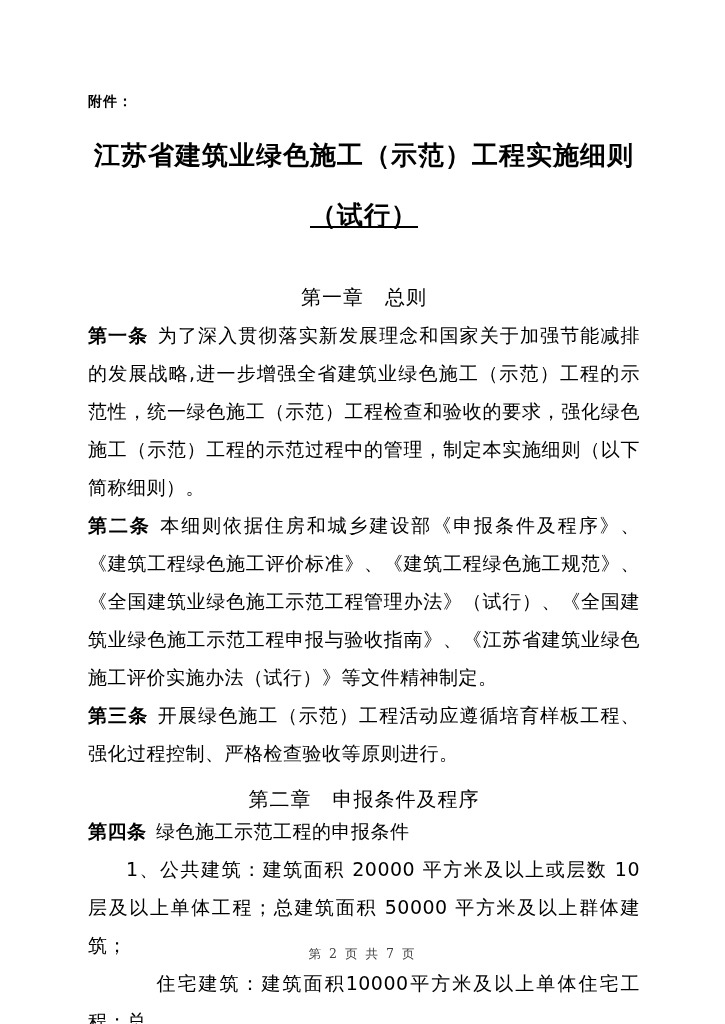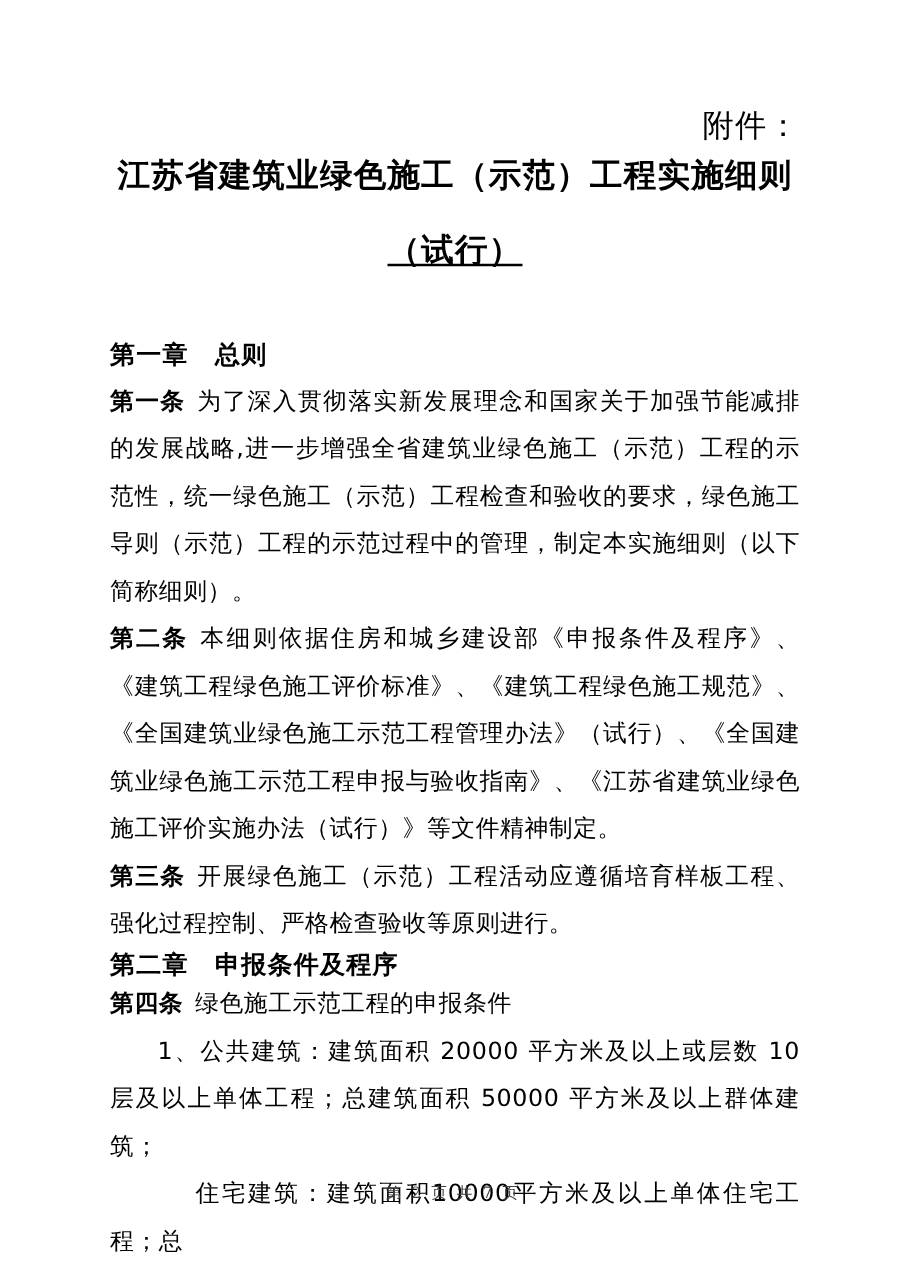--- a/index.html
+++ b/index.html
@@ -19,11 +19,10 @@
     padding: 90px 85px 0 88px;
   }
   .attachment {
-    font-size: 25px;
-    font-weight: 400;
+    font-size: 14px;
+    font-weight: 700;
     line-height: 22px;
     letter-spacing: 1px;
-    text-align: right;
   }
   .doc-title {
     font-family: "DejaVu Serif", "Liberation Serif", serif;

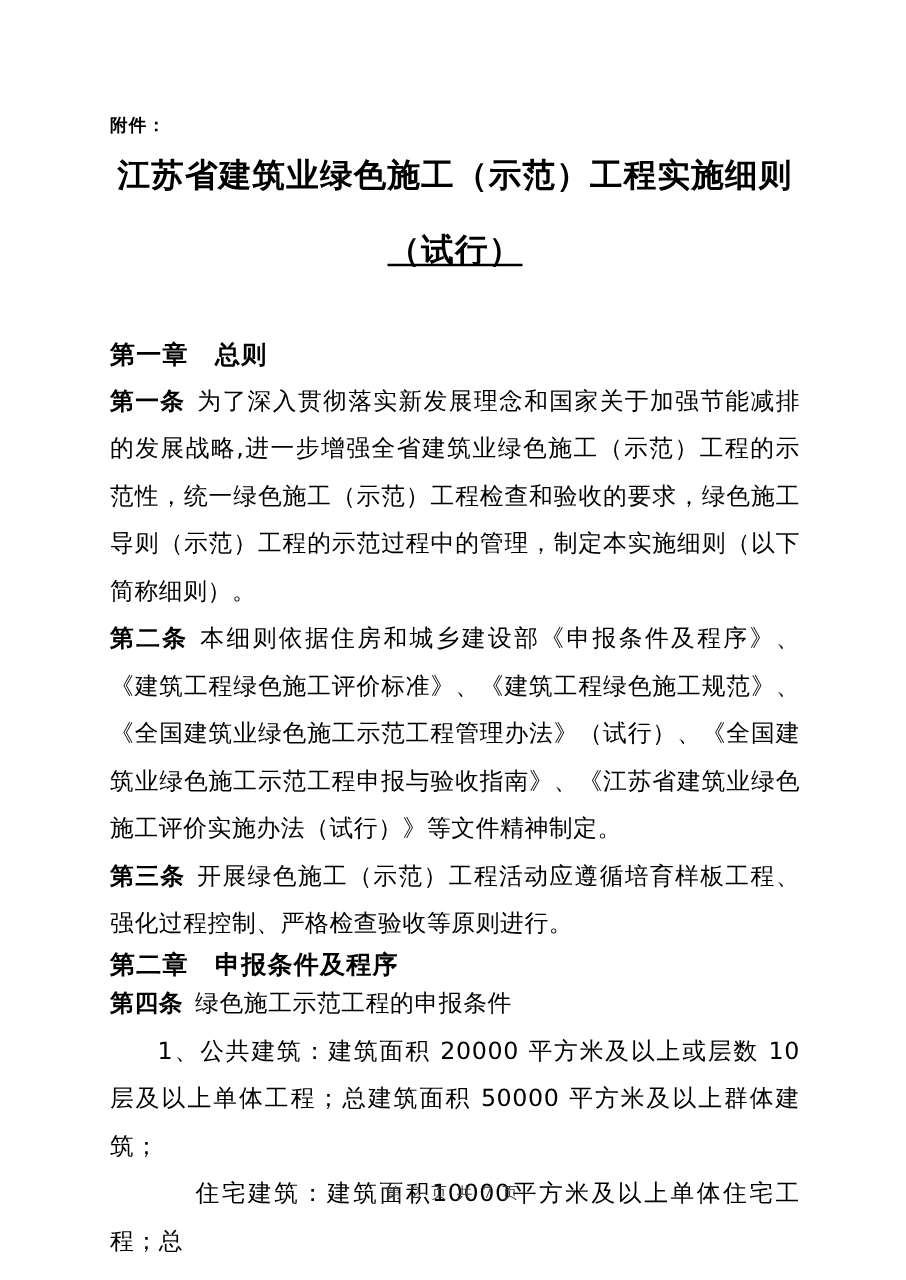--- a/index.html
+++ b/index.html
@@ -33,7 +33,7 @@
     line-height: 34px;
     margin: 0;
   }
-  .title-1 { margin-top: 12px; }
+  .title-1 { margin-top: 26px; }
   .title-2 { margin-top: 26px; text-decoration: underline; }
   .chapter-heading {
     font-size: 20px;

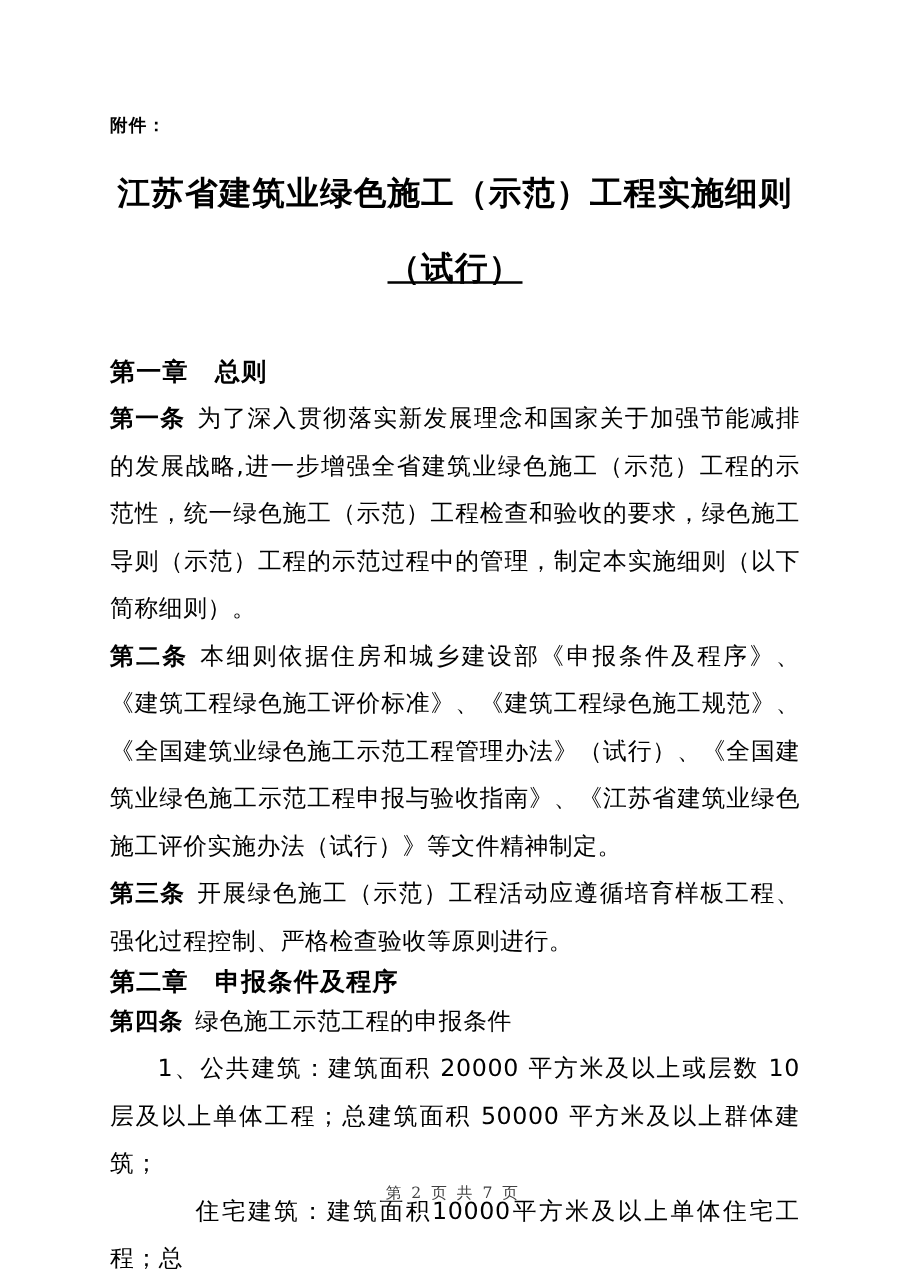--- a/index.html
+++ b/index.html
@@ -37,7 +37,8 @@
   .title-2 { margin-top: 26px; text-decoration: underline; }
   .chapter-heading {
     font-size: 20px;
-    font-weight: 700;
+    font-weight: 400;
+    text-align: center;
     line-height: 26px;
     margin: 0;
     letter-spacing: 1px;

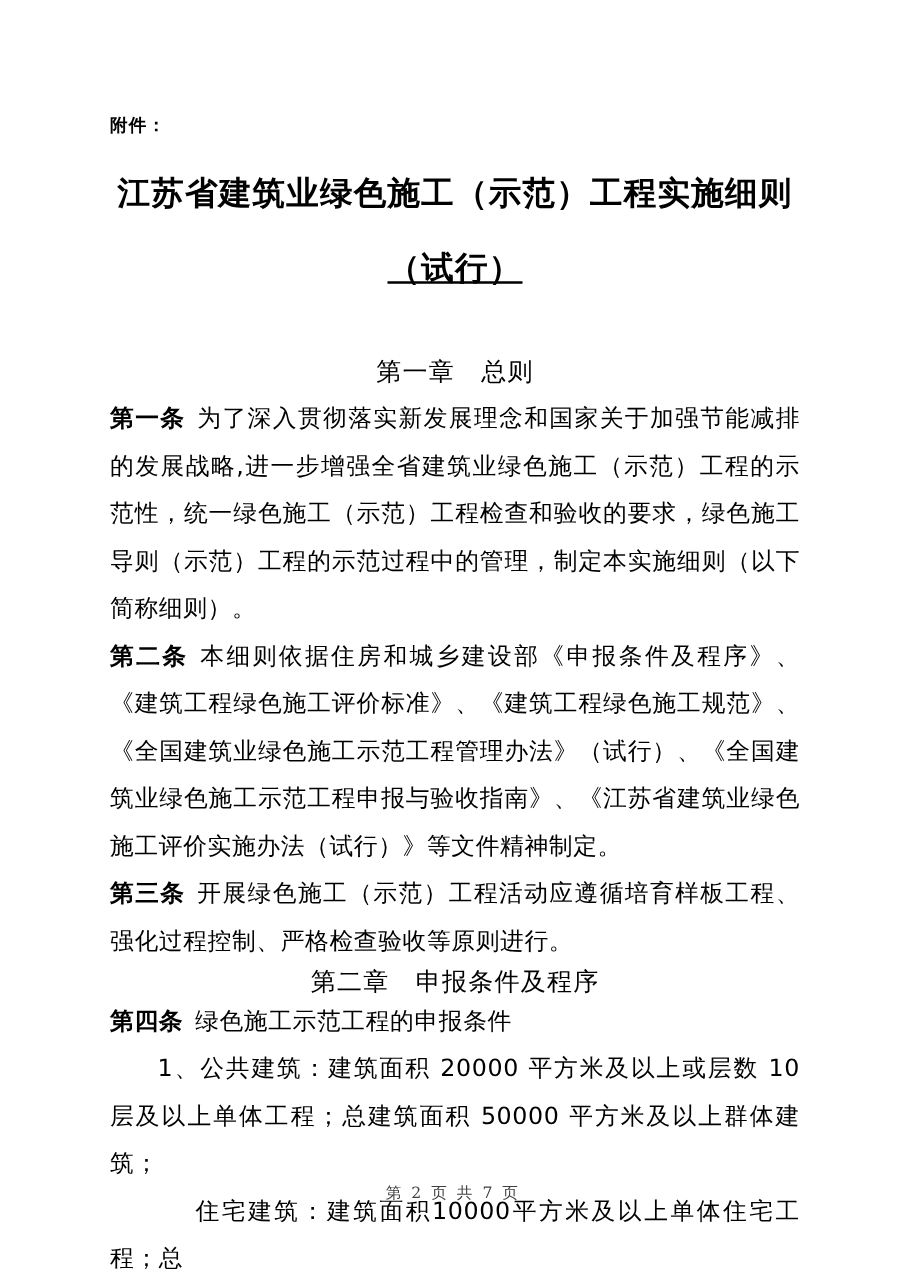--- a/index.html
+++ b/index.html
@@ -87,7 +87,7 @@
 
   <h2 class="chapter-heading chapter-1">第一章　总则</h2>
 
-  <p class="para para-first"><span class="article-label">第一条</span><span>为了深入贯彻落实新发展理念和国家关于加强节能减排的发展战略,进一步增强全省建筑业绿色施工（示范）工程的示范性，统一绿色施工（示范）工程检查和验收的要求，绿色施工导则（示范）工程的示范过程中的管理，制定本实施细则（以下简称细则）。</span></p>
+  <p class="para para-first"><span class="article-label">第一条</span><span>为了深入贯彻落实新发展理念和国家关于加强节能减排的发展战略,进一步增强全省建筑业绿色施工（示范）工程的示范性，统一绿色施工（示范）工程检查和验收的要求，强化绿色施工（示范）工程的示范过程中的管理，制定本实施细则（以下简称细则）。</span></p>
 
   <p class="para"><span class="article-label">第二条</span><span>本细则依据住房和城乡建设部《申报条件及程序》、《建筑工程绿色施工评价标准》、《建筑工程绿色施工规范》、《全国建筑业绿色施工示范工程管理办法》（试行）、《全国建筑业绿色施工示范工程申报与验收指南》、《江苏省建筑业绿色施工评价实施办法（试行）》等文件精神制定。</span></p>
 

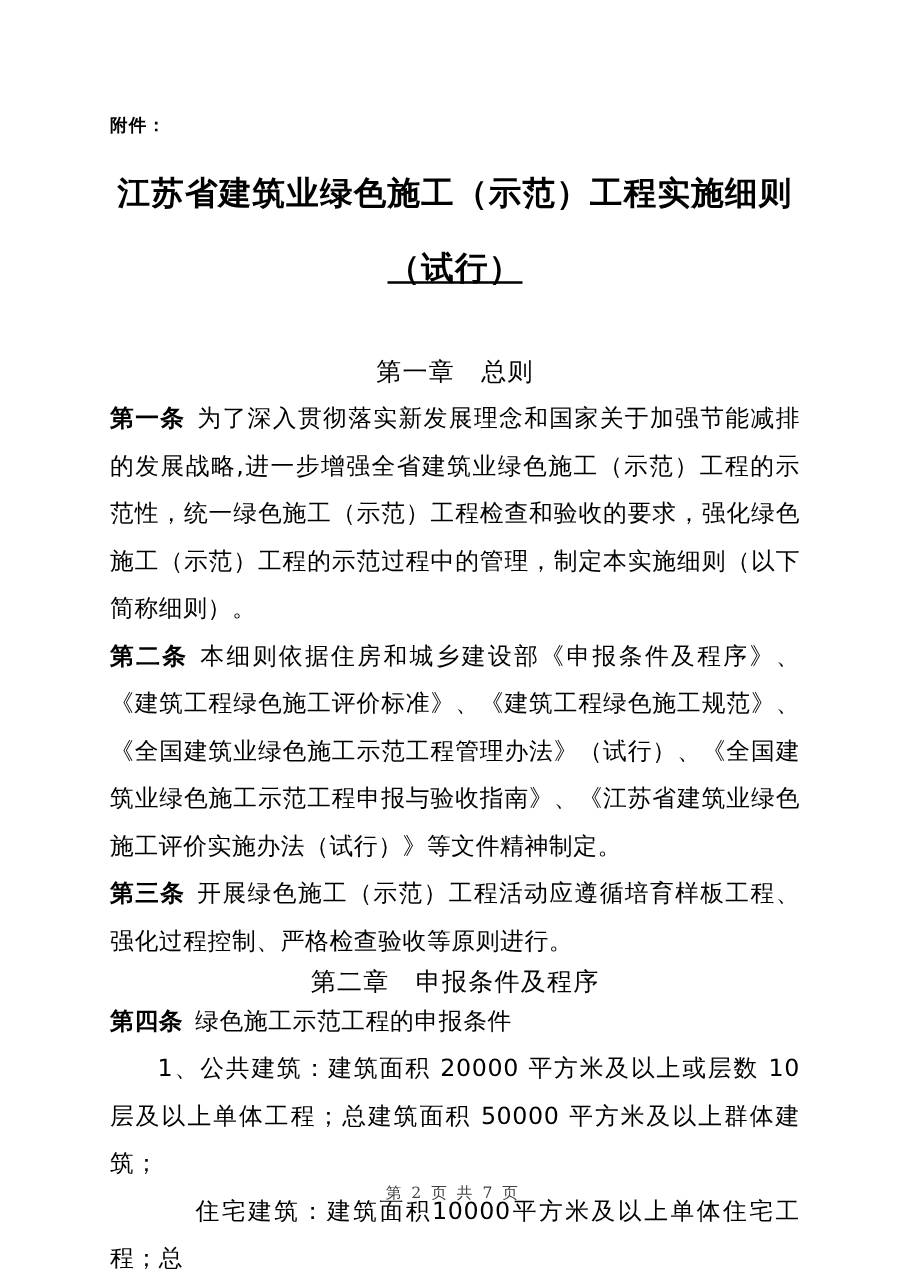--- a/index.html
+++ b/index.html
@@ -44,7 +44,7 @@
     letter-spacing: 1px;
   }
   .chapter-1 { margin-top: 52px; }
-  .chapter-2 { margin-top: 0; }
+  .chapter-2 { margin-top: 14px; }
   .para {
     margin: 0;
     font-size: 19px;

